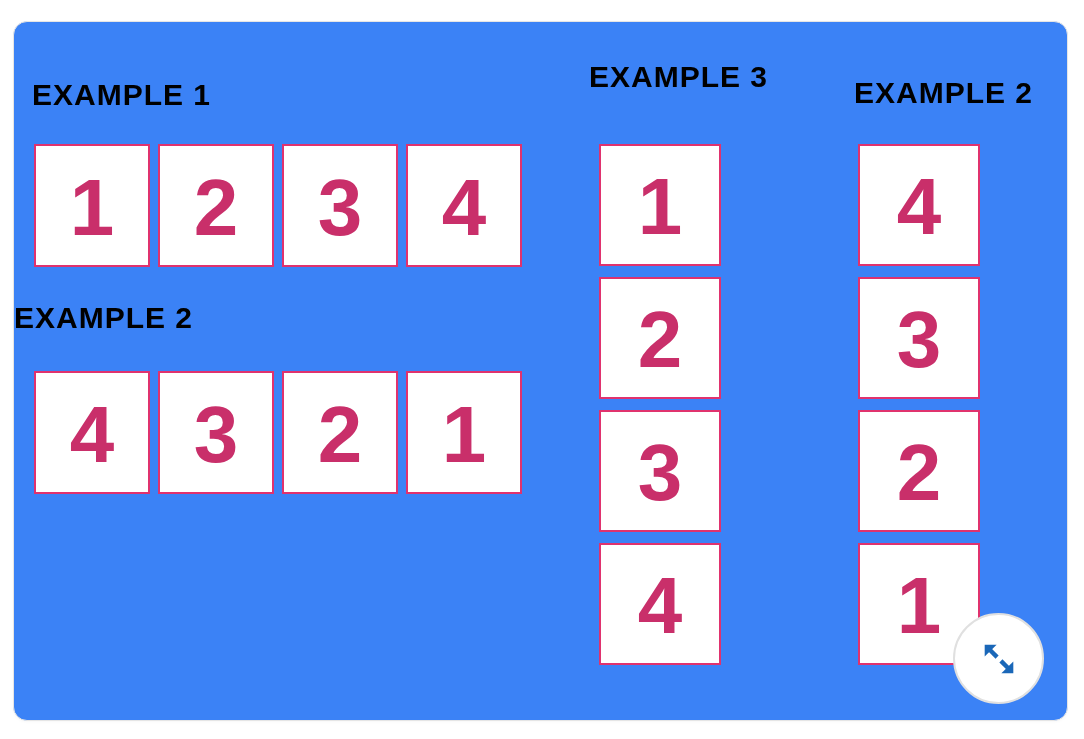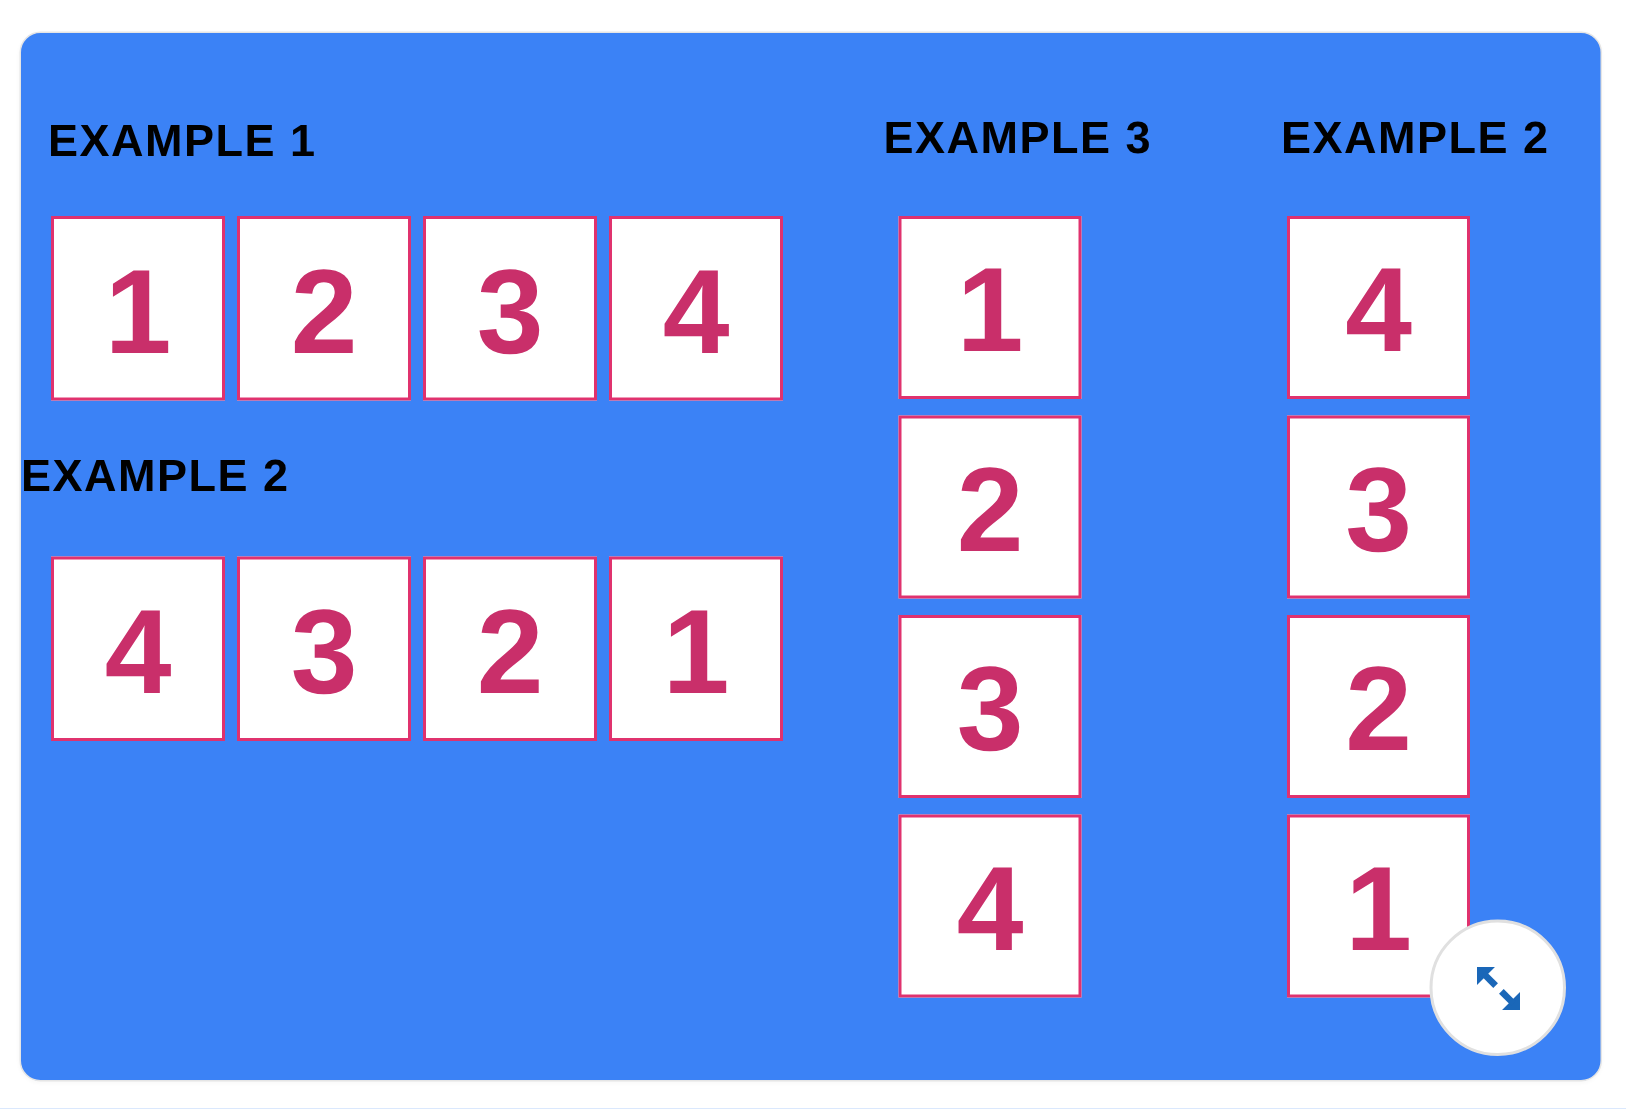--- a/index.html
+++ b/index.html
@@ -34,7 +34,7 @@
   }
   .heading-ex1 { left: 18px;  top: 58px;  }
   .heading-ex2 { left: 0;  top: 281px; }
-  .heading-ex3 { left: 575px; top: 56px;  }
+  .heading-ex3 { left: 575px; top: 40px;  }
   .heading-ex4 { left: 840px; top: 56px;  }
   .boxes-row {
     position: absolute;

